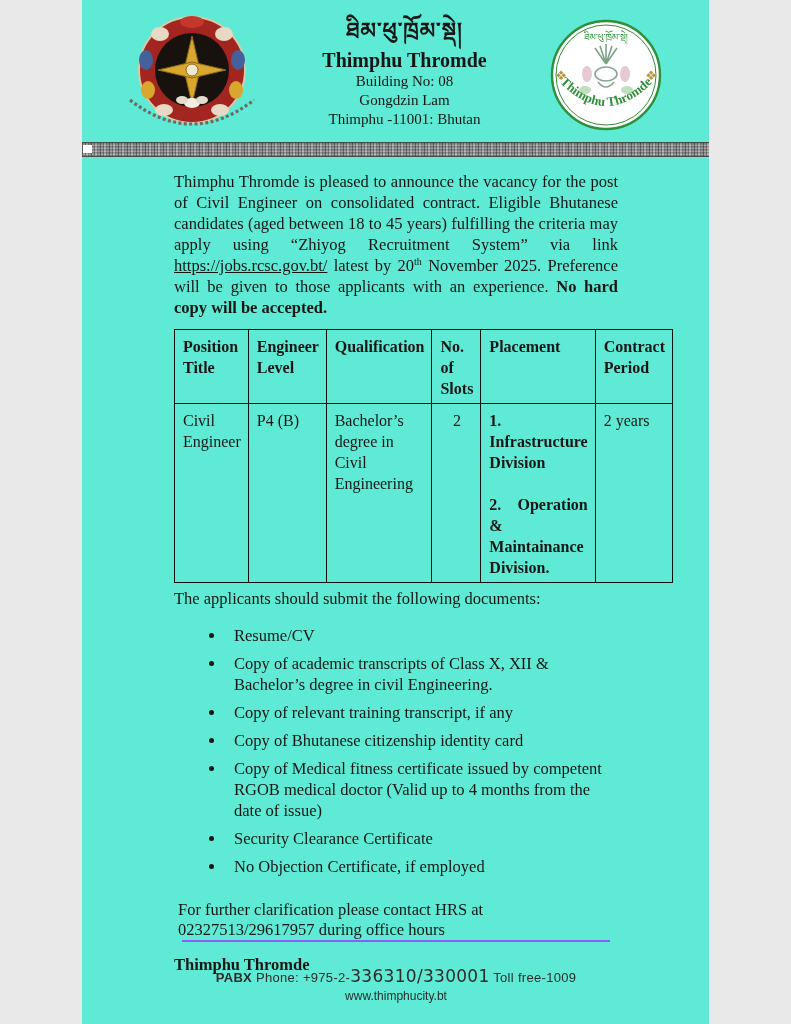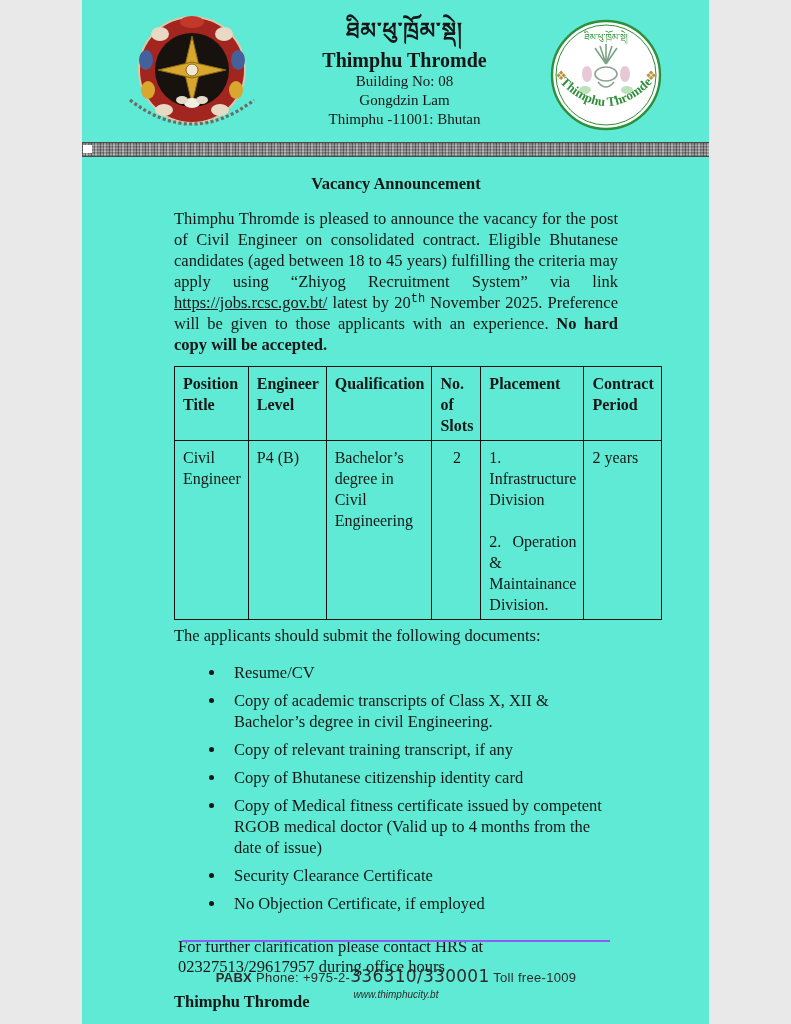--- a/index.html
+++ b/index.html
@@ -238,7 +238,6 @@
   <div class="content">
 
 
-    <div class="title">Vacancy Announcement</div>
 
     <p class="para"><span>Thimphu Thromde is pleased to announce the vacancy for the post of Civil Engineer on consolidated contract. Eligible Bhutanese candidates (aged between 18 to 45 years) fulfilling the criteria may apply using “Zhiyog Recruitment System” via link </span><a class="link">https://jobs.rcsc.gov.bt/</a><span> latest by 20</span><sup>th</sup><span> November 2025. Preference will be given to those applicants with an experience. </span><b>No hard copy will be accepted.</b></p>
 

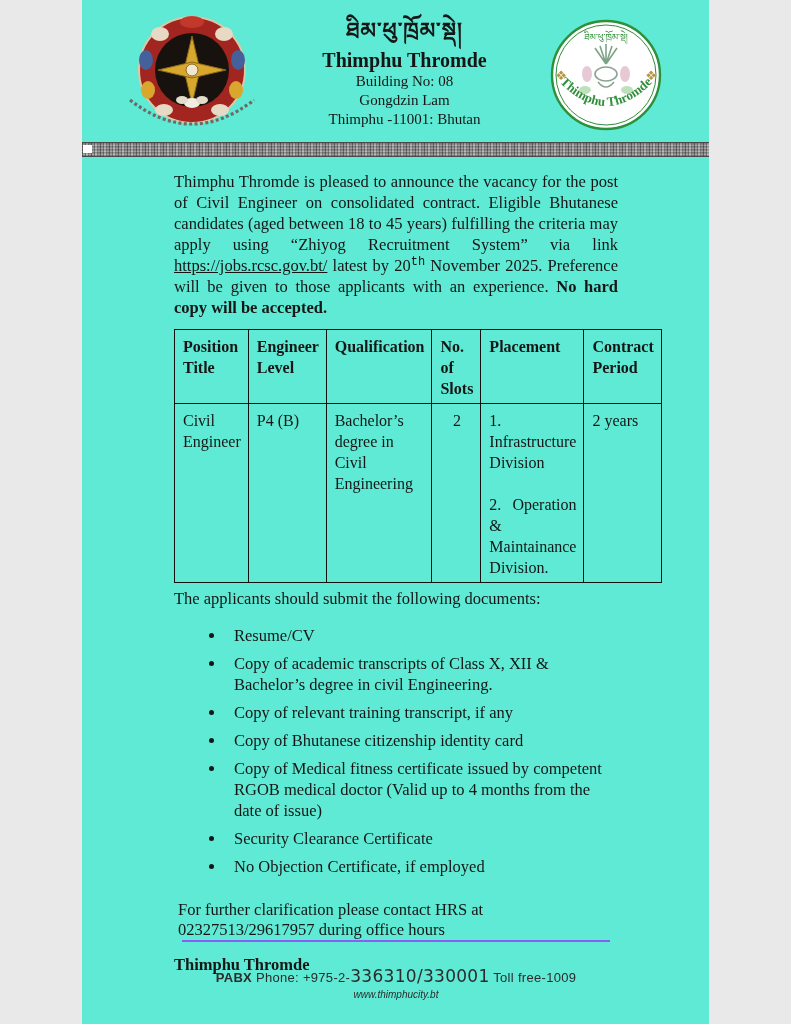--- a/index.html
+++ b/index.html
@@ -86,7 +86,7 @@
     text-decoration:underline;
     cursor:pointer;
   }
-  .para sup{font-size:12px;line-height:0;font-family:Liberation Mono, monospace;}
+  .para sup{font-size:10px;line-height:0;}
   .para b{font-weight:bold;}
   
   table.vacancy{

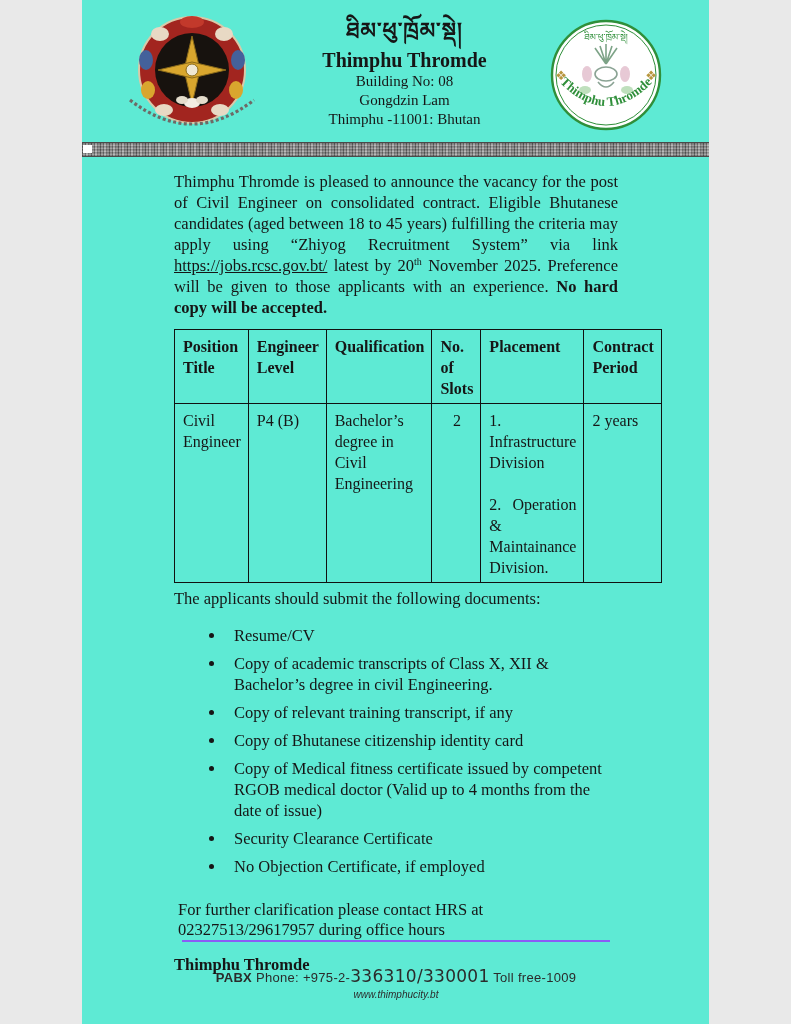--- a/index.html
+++ b/index.html
@@ -106,7 +106,7 @@
     font-weight:bold;
     height:58px;
   }
-  th.just, td.just{text-align:justify;}
+  th.just, td.just{text-align:justify;font-weight:bold;}
   td.center{text-align:center;}
   tr.bodyrow td{height:128px;}
   td.placement p{margin:0;}

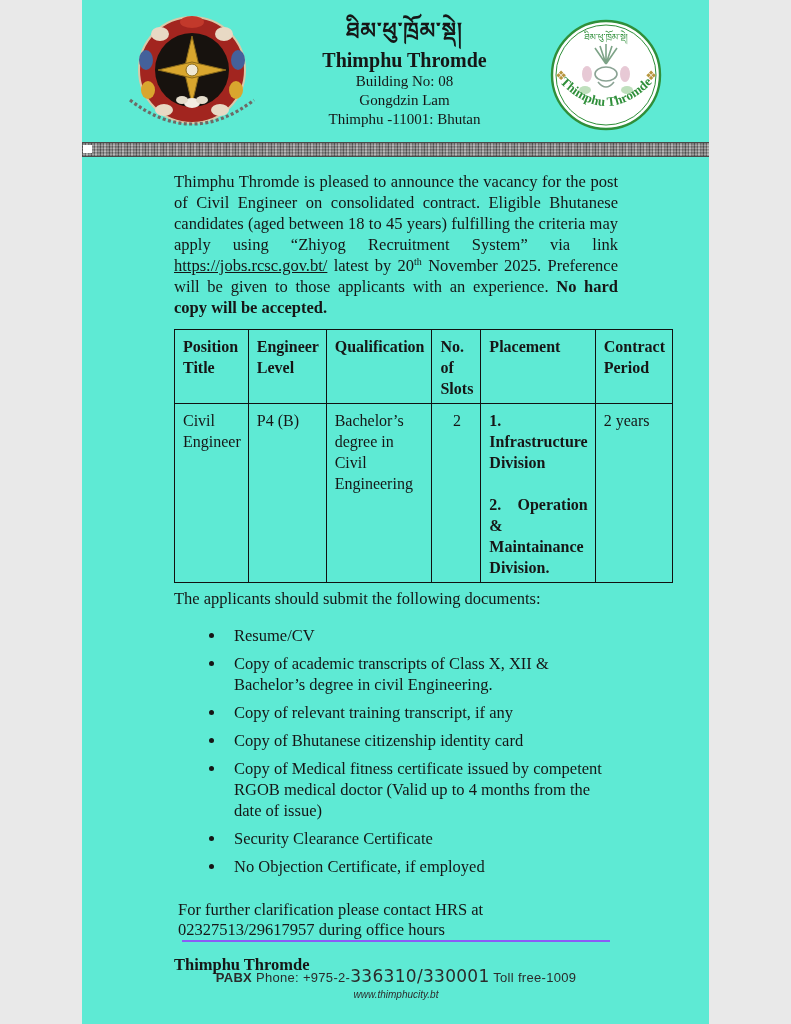--- a/index.html
+++ b/index.html
@@ -155,8 +155,7 @@
   .footer-phone .bignum{font-size:17px;font-family:"DejaVu Sans", sans-serif;font-weight:400;}
   .website{
     margin-top:3px;
-    font-size:10px;
-    font-style:italic;
+    font-size:12px;
     cursor:pointer;
   }
 </style>

